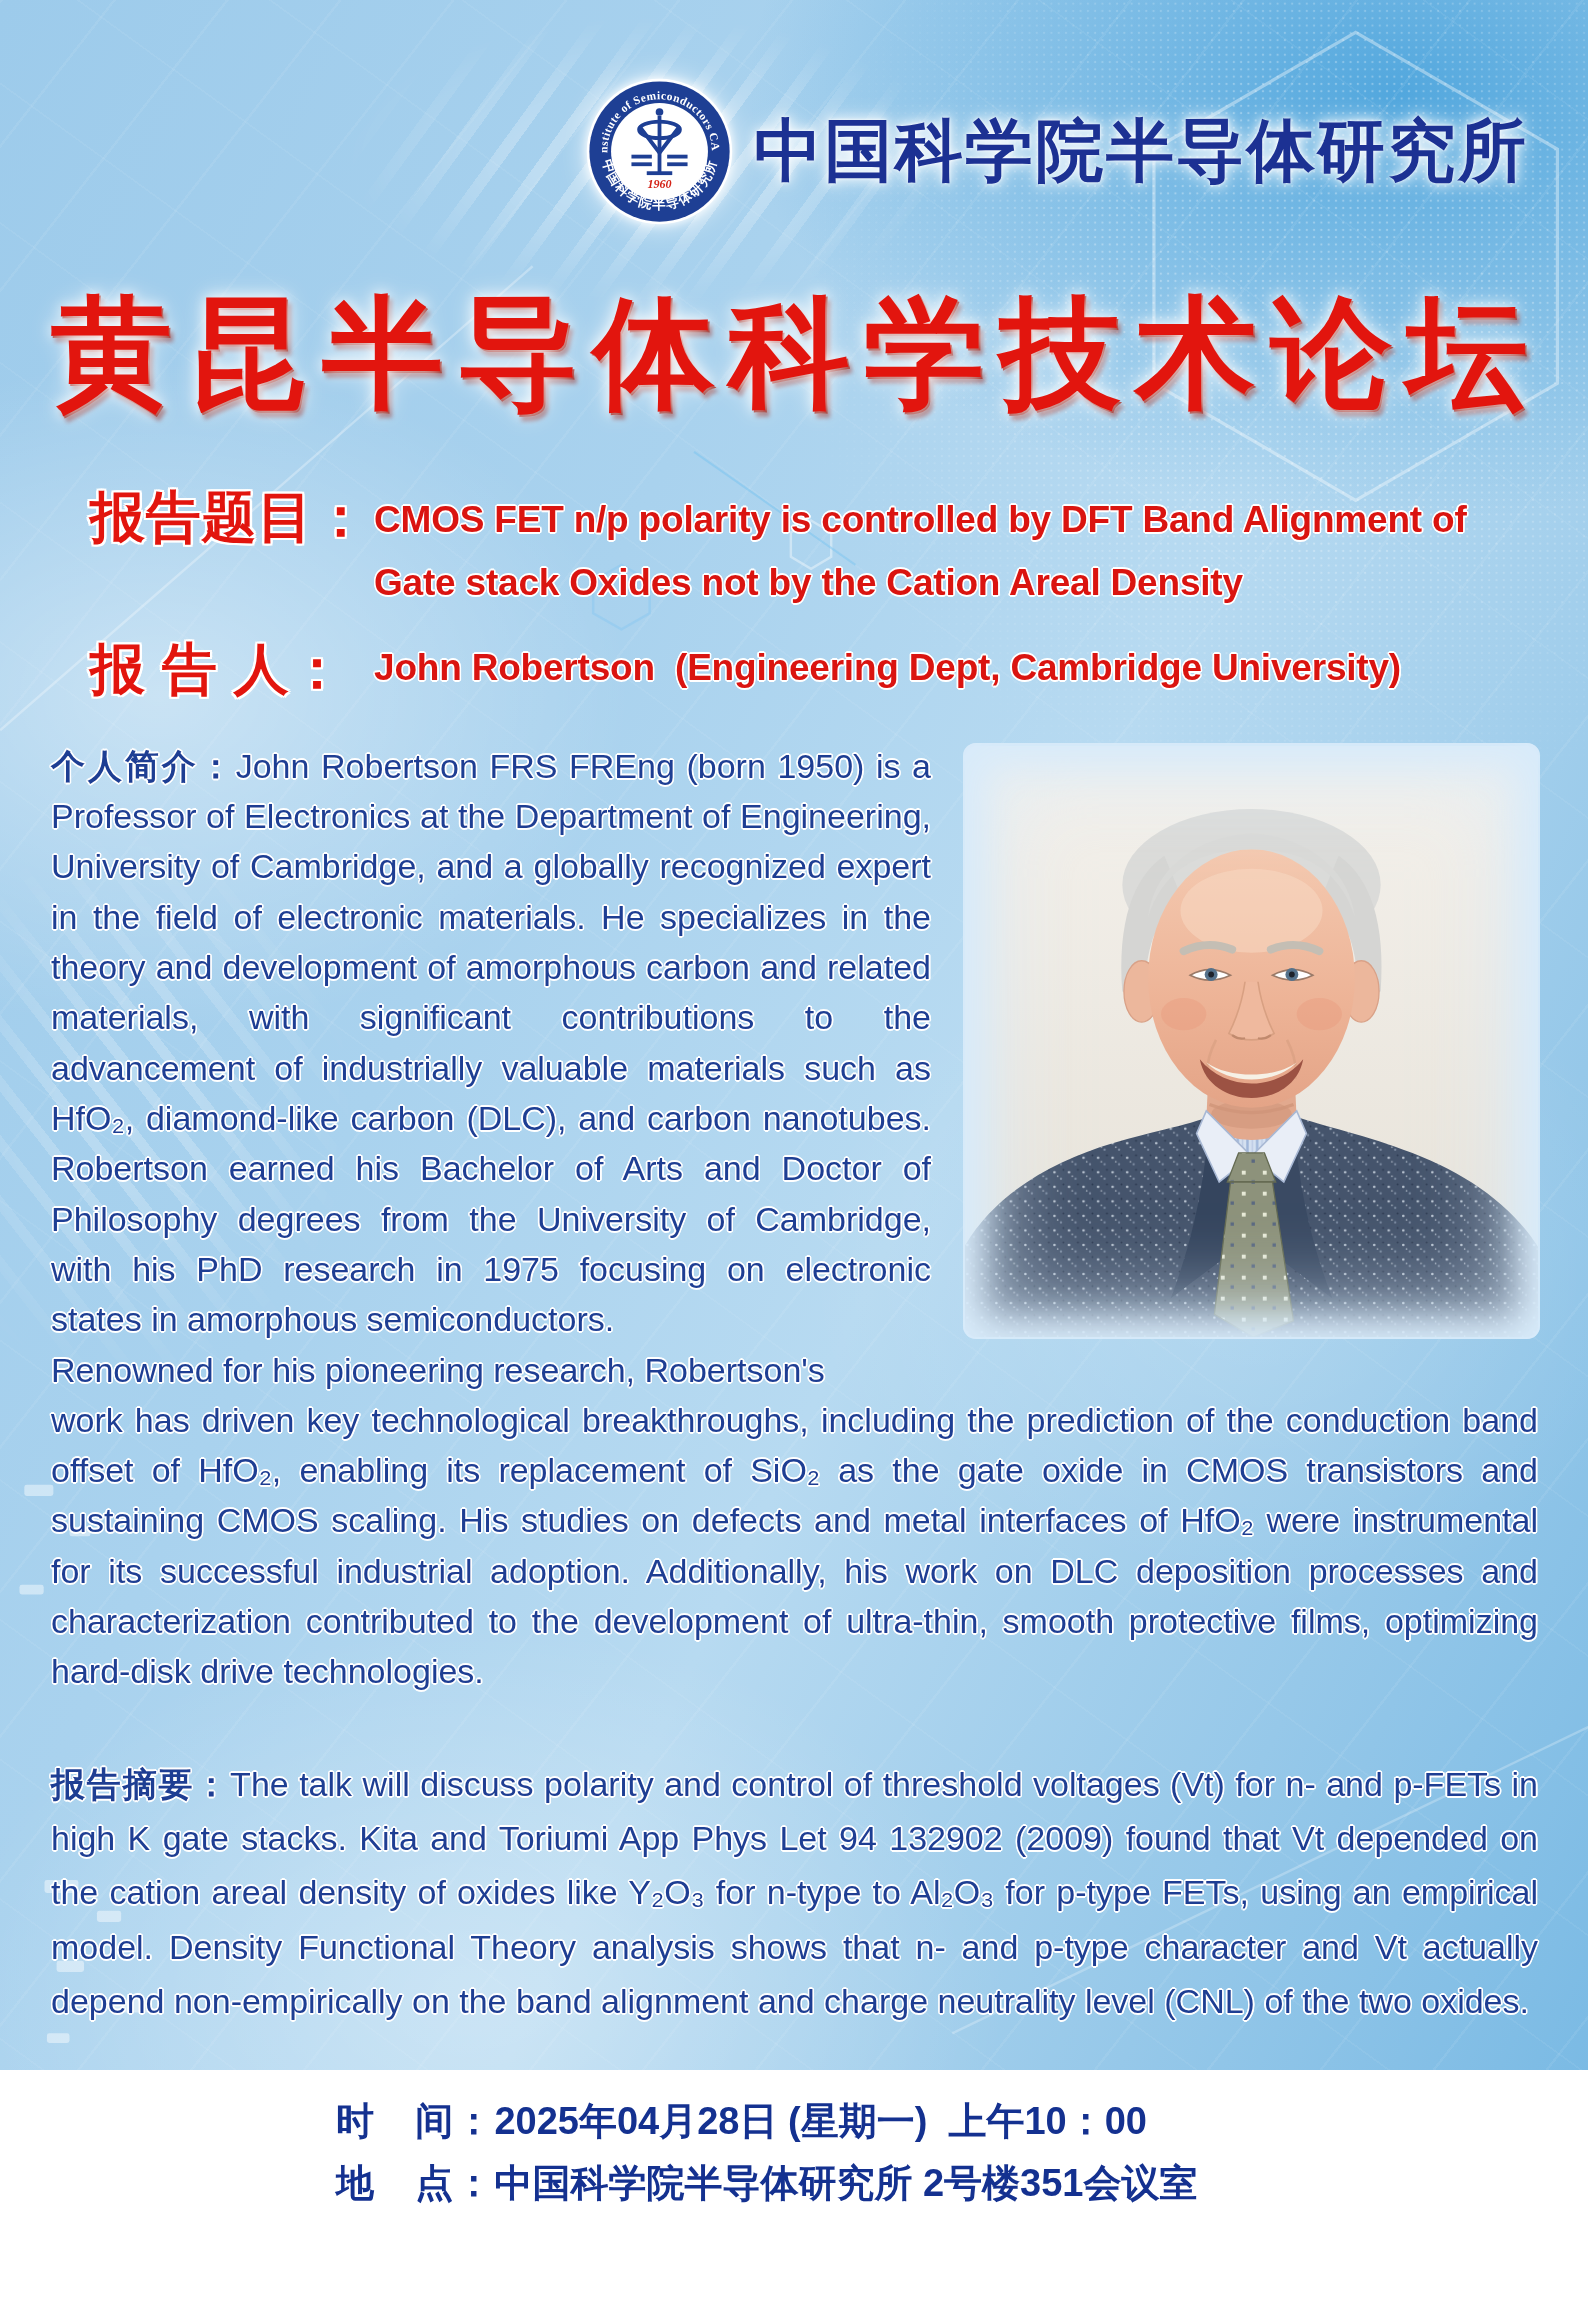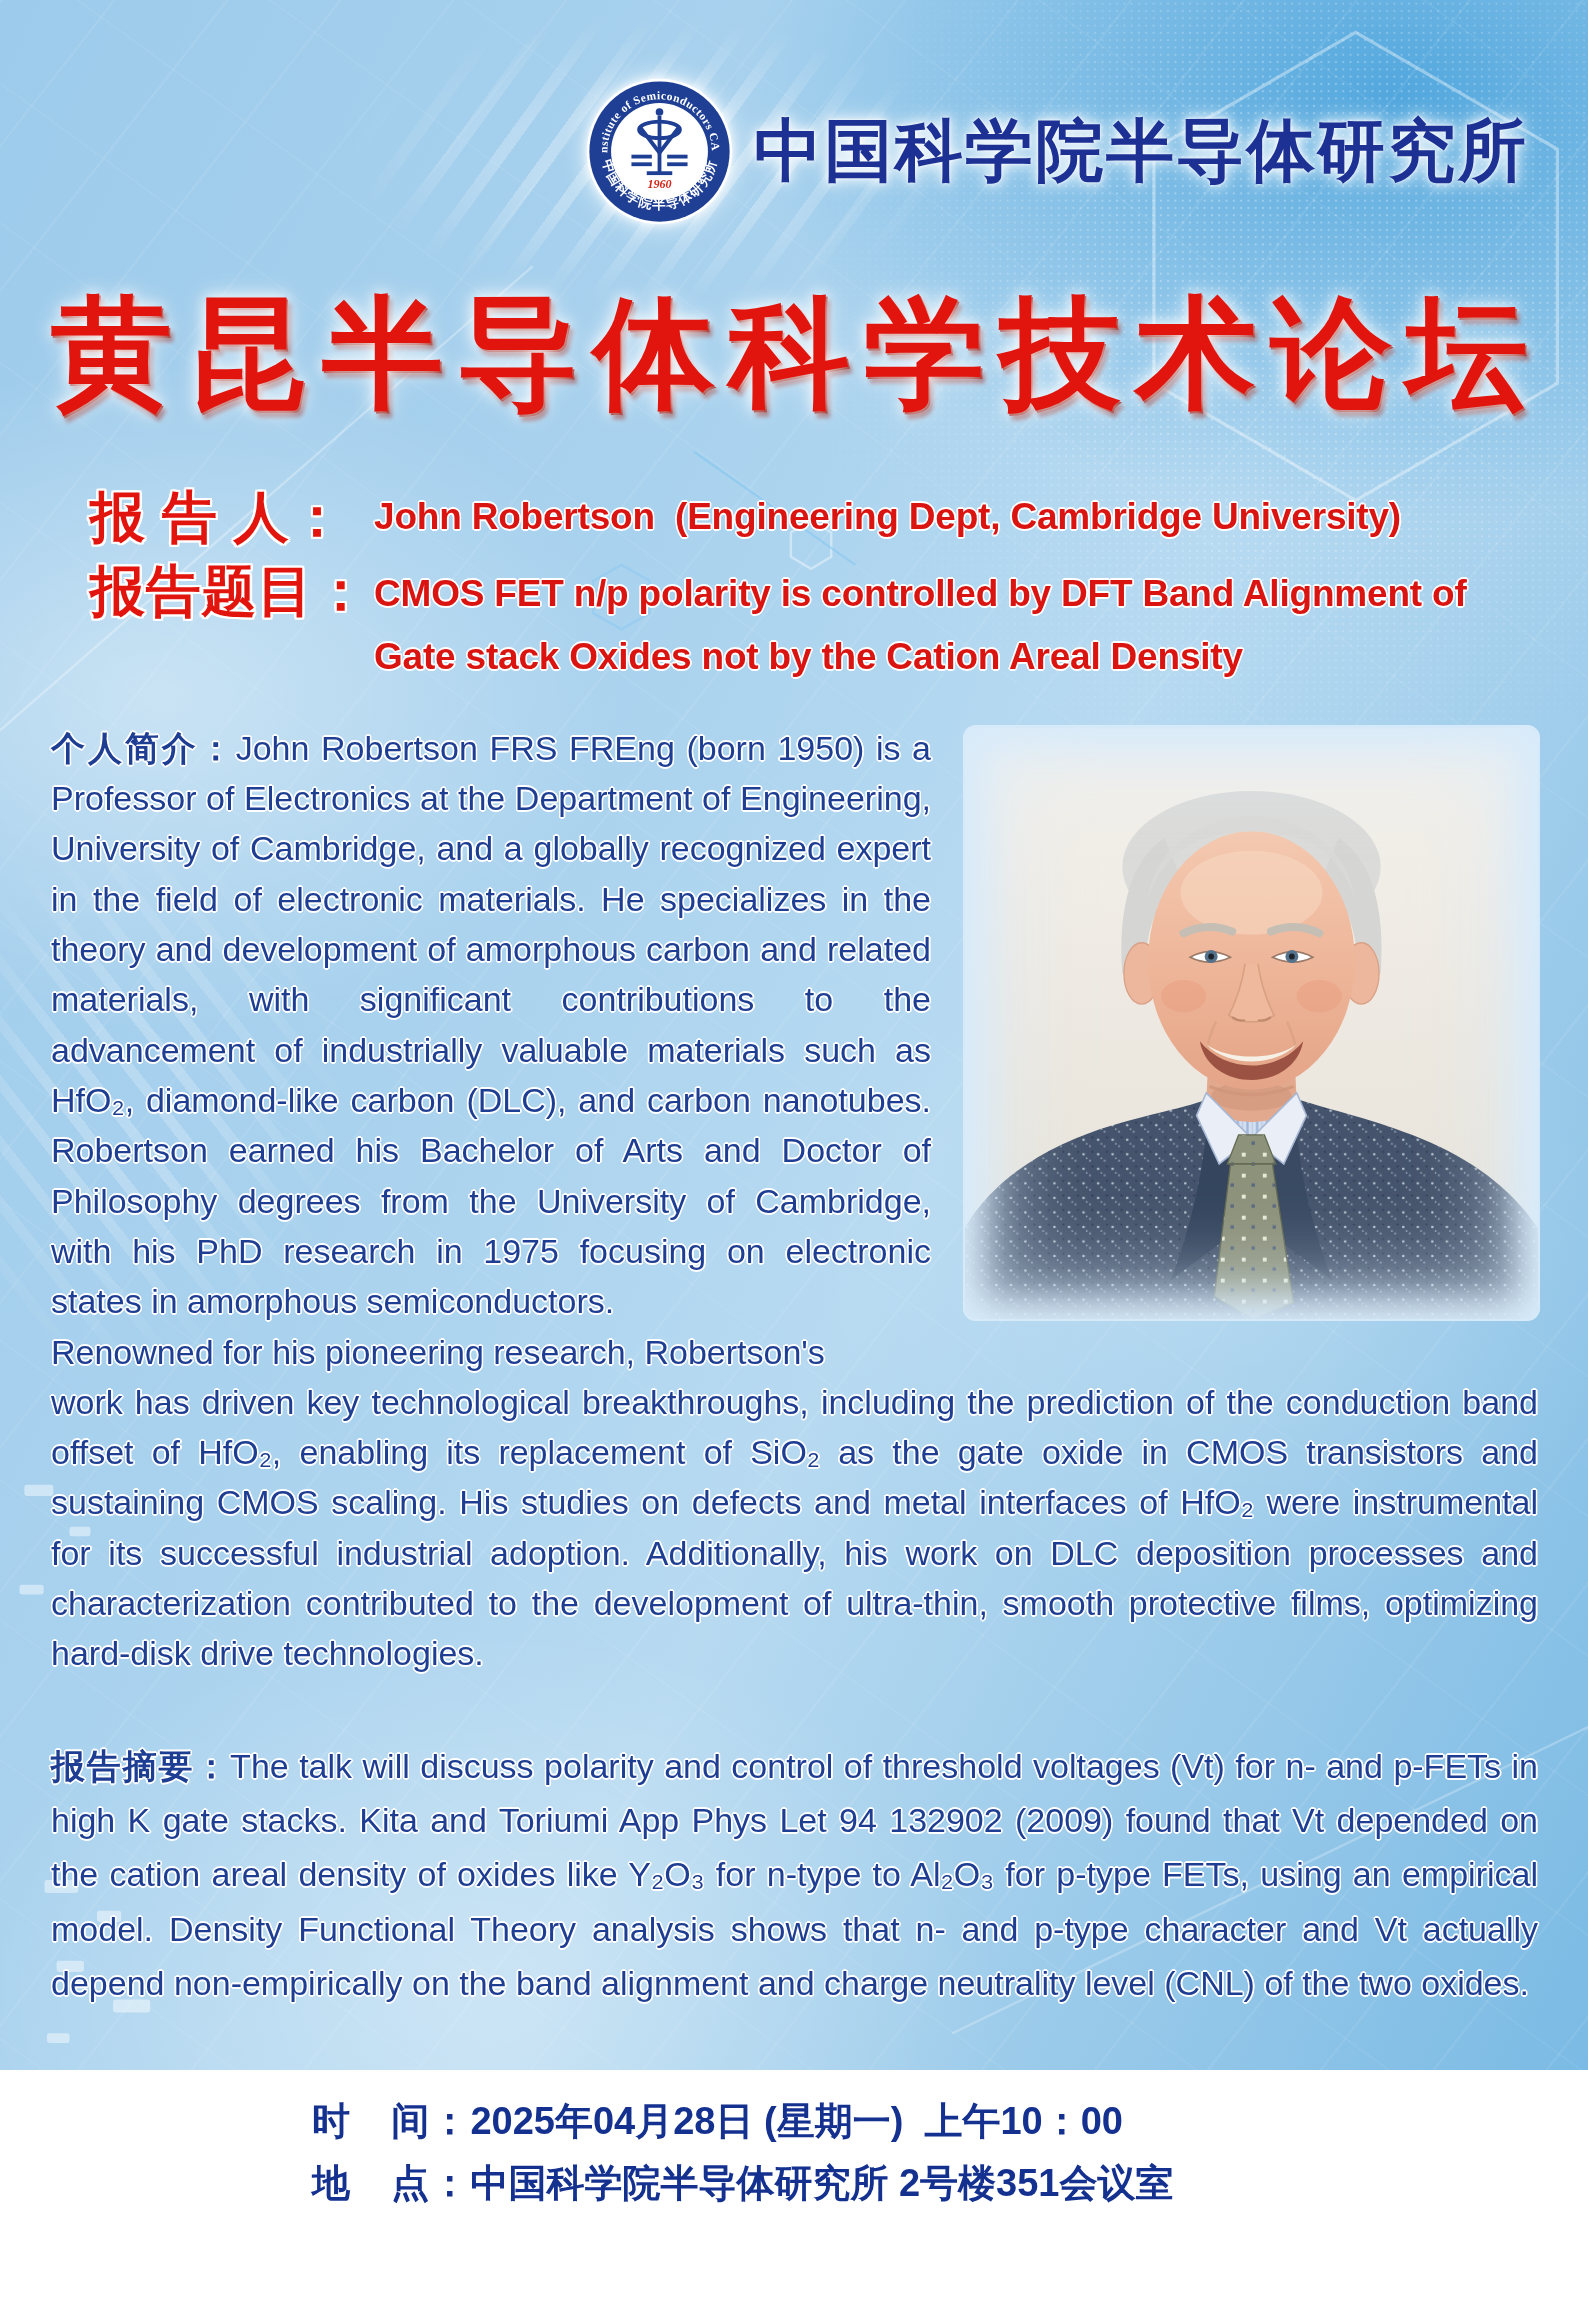--- a/index.html
+++ b/index.html
@@ -205,16 +205,16 @@
 
 
     <div class="report">
-      <div class="report-row speaker-row">
-        <div class="report-label outline-white-3">报 告 人：</div>
-        <div class="speaker-value outline-white-2">John Robertson  (Engineering Dept, Cambridge University)</div>
-      </div>
       <div class="report-row">
         <div class="report-label outline-white-3">报告题目：</div>
         <div class="report-title-lines">
           <div class="report-title-line outline-white-2">CMOS FET n/p polarity is controlled by DFT Band Alignment of</div>
           <div class="report-title-line outline-white-2">Gate stack Oxides not by the Cation Areal Density</div>
         </div>
+      </div>
+      <div class="report-row speaker-row">
+        <div class="report-label outline-white-3">报 告 人：</div>
+        <div class="speaker-value outline-white-2">John Robertson  (Engineering Dept, Cambridge University)</div>
       </div>
     </div>
 

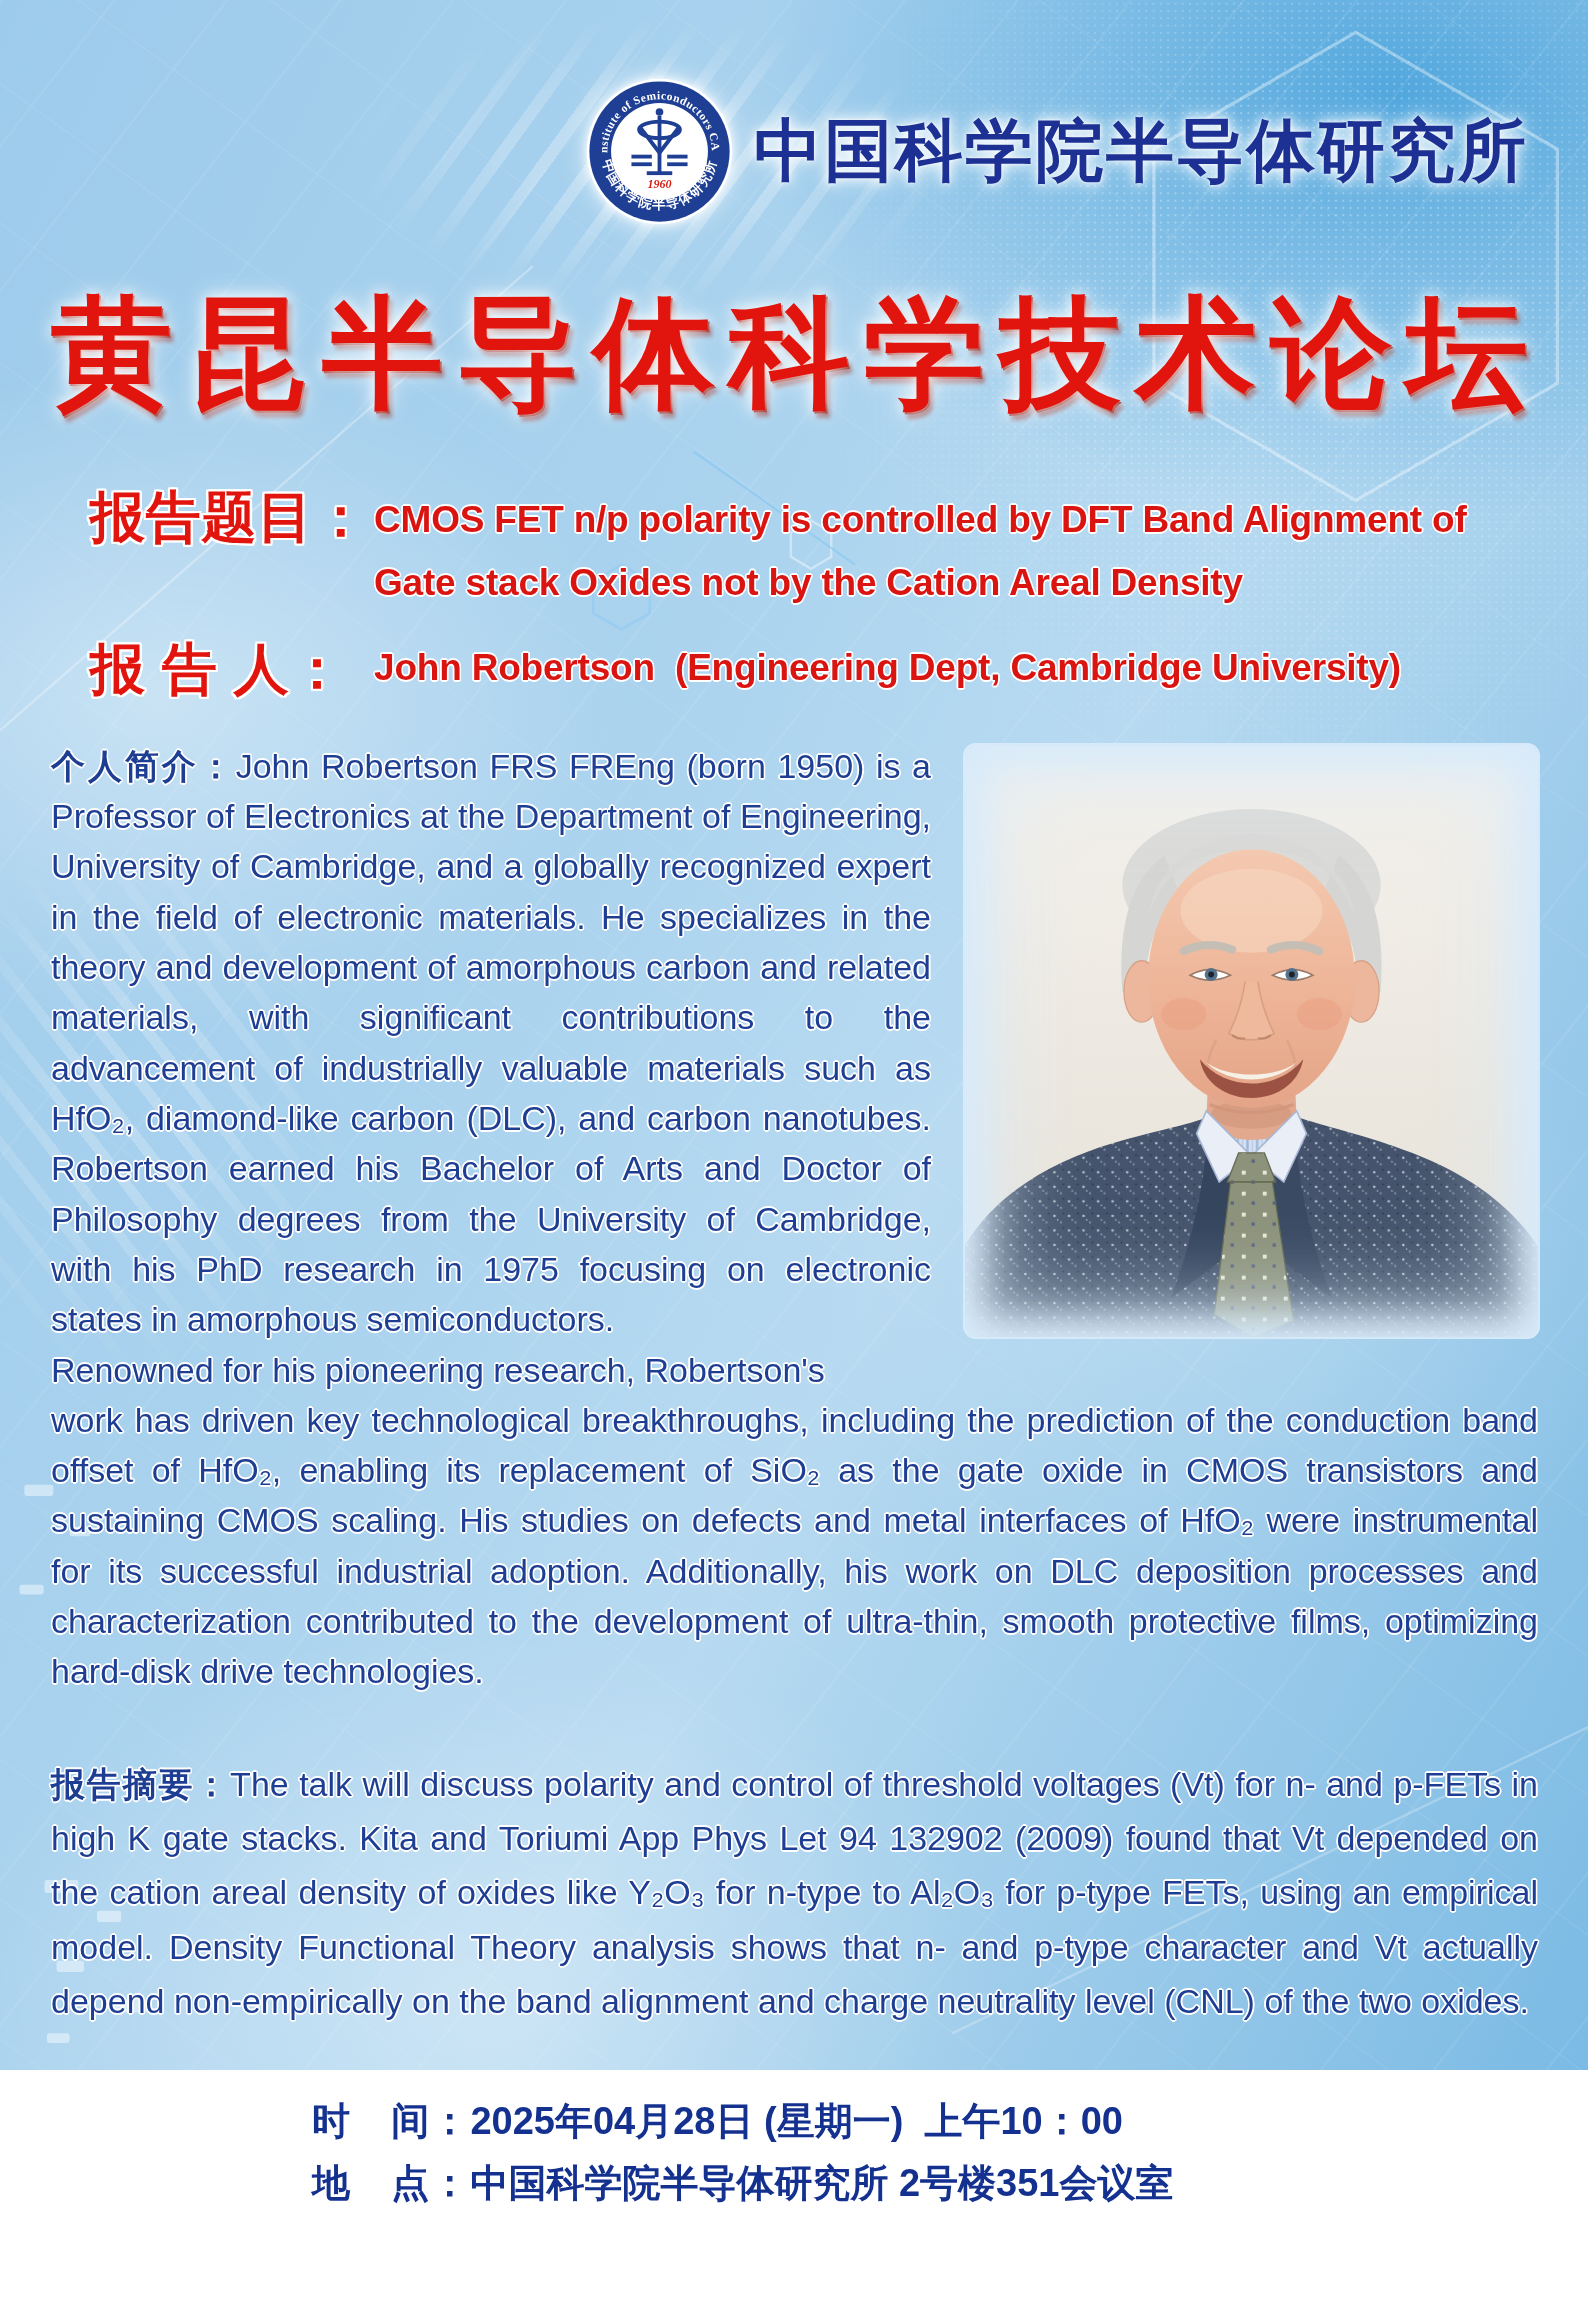--- a/index.html
+++ b/index.html
@@ -132,7 +132,7 @@
   .abstract p{margin:0;font-size:34px;line-height:1.6;text-align:justify;}
 
   .footer-info{
-    position:absolute;left:312px;top:2091px;
+    position:absolute;left:336px;top:2091px;
     color:var(--color-footer_blue,#143190);font-weight:bold;font-size:38px;
   }
   .footer-row{line-height:1.62;white-space:pre;}

